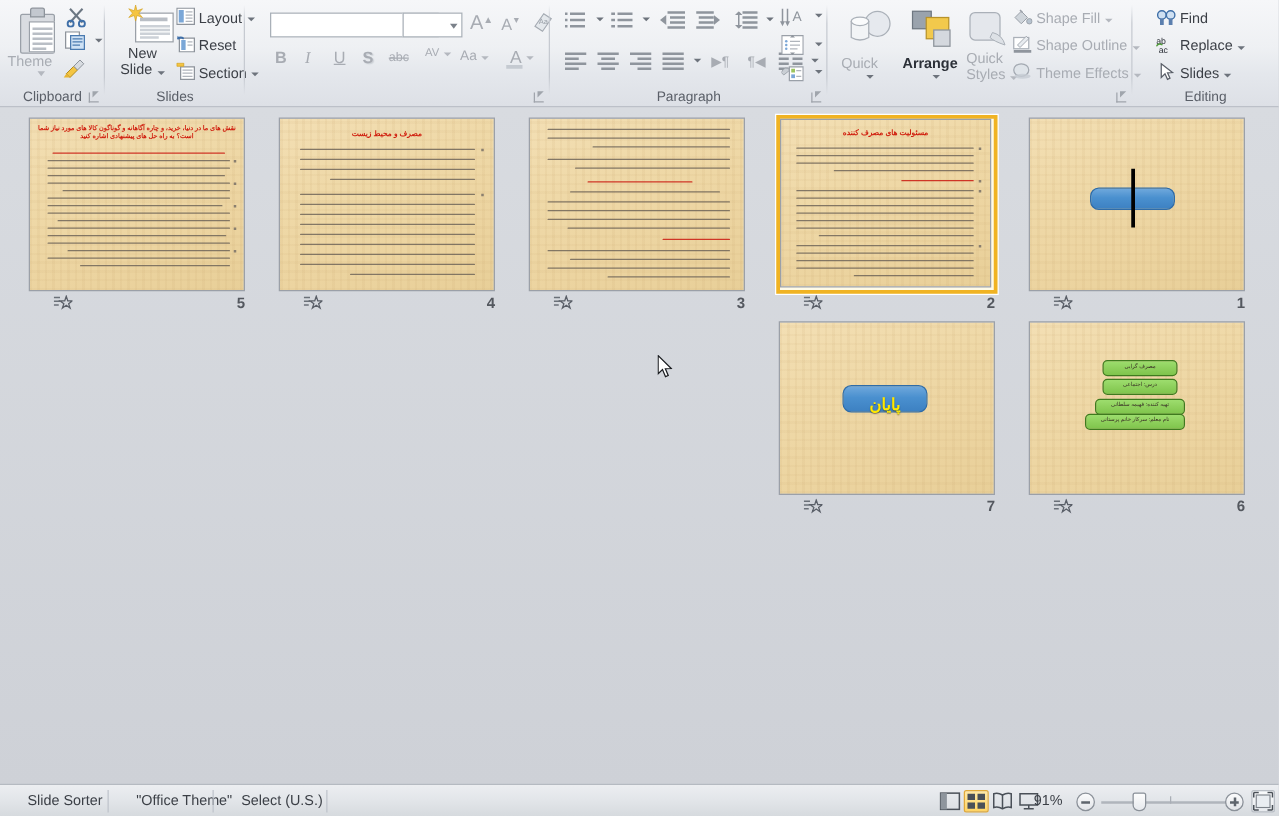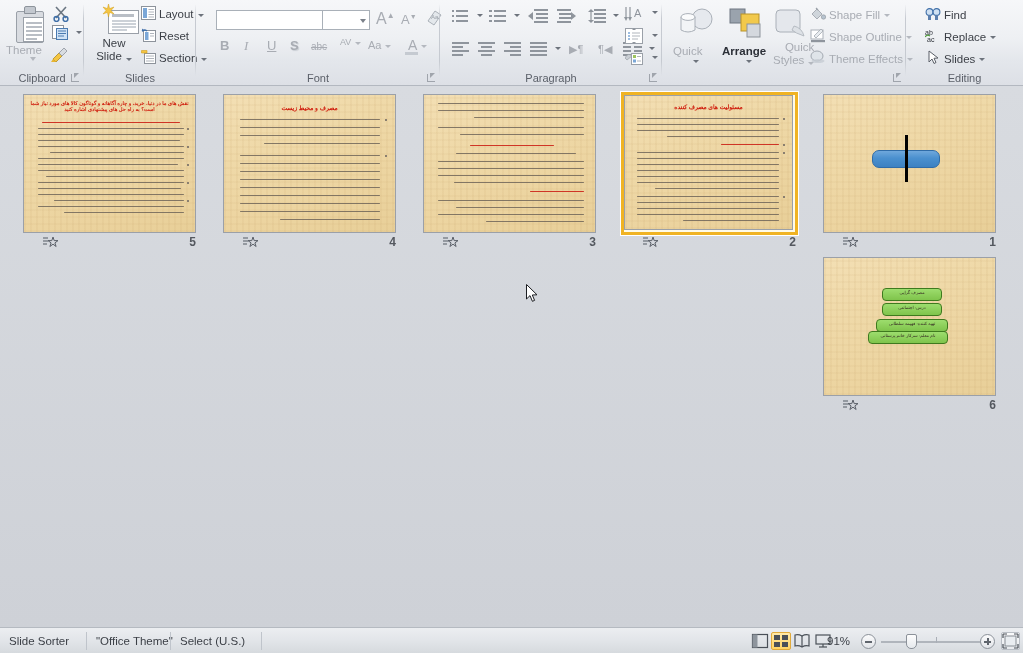--- a/index.html
+++ b/index.html
@@ -41,7 +41,7 @@
   .btn {
     position:absolute; display:flex; align-items:center;
     font-size:11.5px; color:#3b3f46; cursor:default; white-space:nowrap;
-    border:1px solid transparent; border-radius:2px; padding:0 2px;text-align:right;
+    border:1px solid transparent; border-radius:2px; padding:0 2px;
   }
   .btn.dis { color:#a8acb3; }
   .btn .lbl { margin-left:3px; }

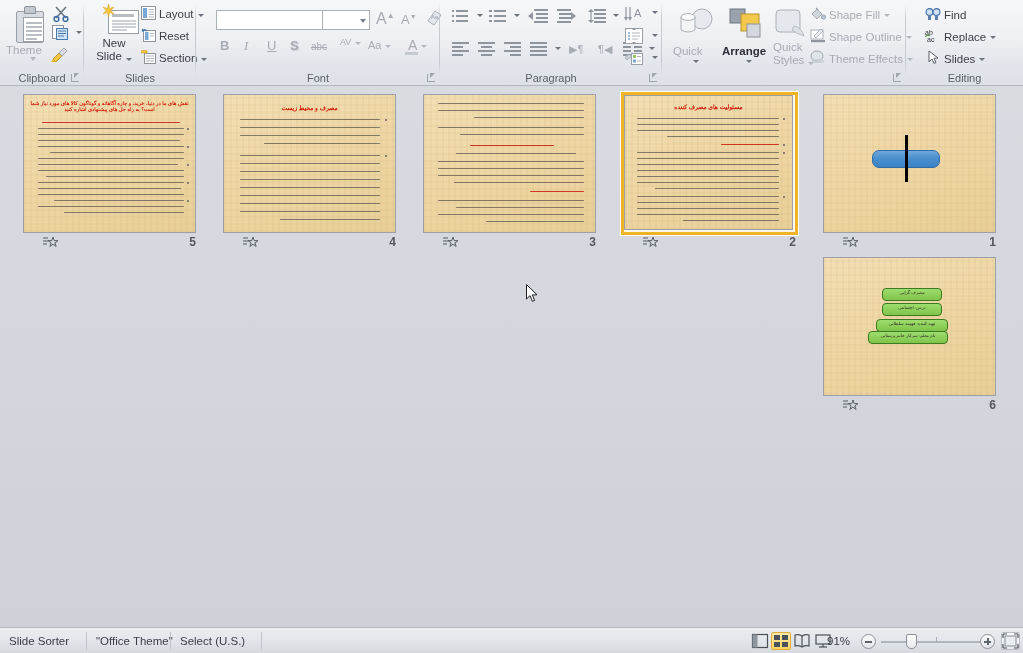--- a/index.html
+++ b/index.html
@@ -364,7 +364,6 @@
       </div>
       <div style="position:absolute;left:209px;top:52px;width:13px;height:3px;background:#c5cad1"></div>
 
-      <div class="glabel">Font</div>
       <div class="dlauncher"></div>
       <div class="gsep"></div>
     </div>

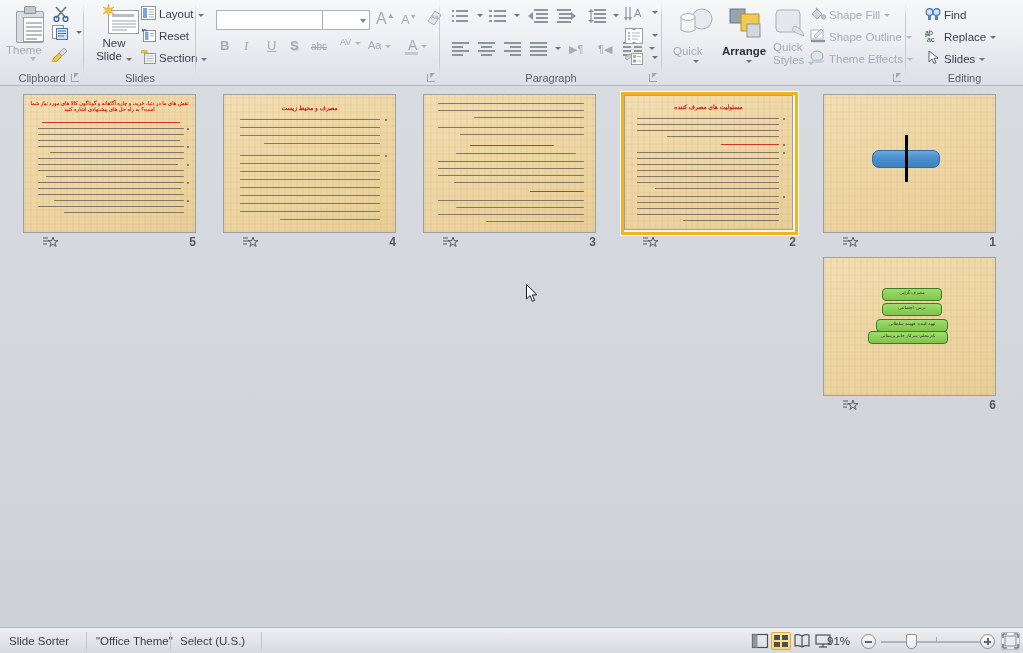--- a/index.html
+++ b/index.html
@@ -780,6 +780,24 @@
       </div>
     </div>
 
+    <div class="slidecell" style="left:620px;top:169px">
+      <div class="thumbwrap">
+        <div class="thumb">
+          <div class="blue-shape" style="left:50px;top:50px;width:68px;height:22px">
+            <div class="payan">پایان</div>
+          </div>
+        </div>
+      </div>
+      <div class="metarow">
+        <svg class="anim-star" viewBox="0 0 15 13">
+          <line x1="0" y1="2" x2="5" y2="2" stroke="#6a7078" stroke-width="1.2"></line>
+          <line x1="0" y1="5" x2="5" y2="5" stroke="#6a7078" stroke-width="1.2"></line>
+          <line x1="0" y1="8" x2="4" y2="8" stroke="#6a7078" stroke-width="1.2"></line>
+          <path d="M10 1 L11.2 4.6 L15 4.6 L11.9 6.9 L13.1 10.5 L10 8.2 L6.9 10.5 L8.1 6.9 L5 4.6 L8.8 4.6 Z" fill="none" stroke="#5a5f68" stroke-width="1"></path>
+        </svg>
+        <span class="slidenum">7</span>
+      </div>
+    </div>
 
     <div class="slidecell" style="left:820px;top:169px">
       <div class="thumbwrap">

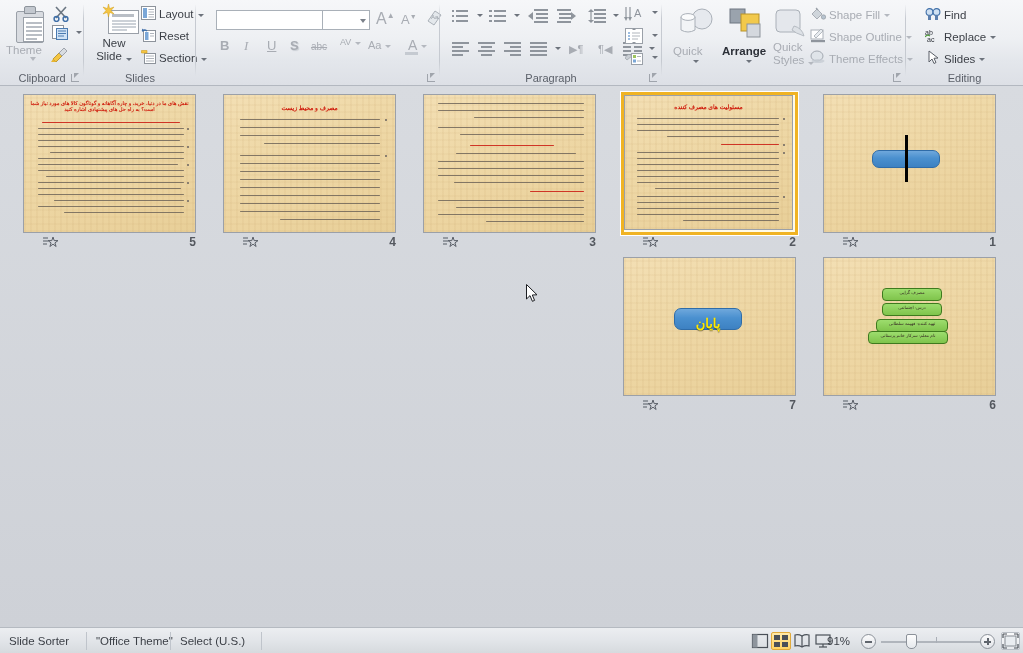--- a/index.html
+++ b/index.html
@@ -165,7 +165,7 @@
     border-top:1px solid #b5bac1;
   }
   .sb-item{position:absolute;top:0;height:26px;display:flex;align-items:center;
-    font-size:11.5px;color:#3b3f46;padding:0 9px;}
+    font-size:11.5px;color:#3b3f46;padding:0 22px;}
   .sb-div{position:absolute;top:4px;width:1px;height:18px;background:#bfc4cb;}
   .viewbtn{position:absolute;top:4px;width:20px;height:18px;border:1px solid transparent;border-radius:2px;}
   .viewbtn.active{background:linear-gradient(to bottom,#ffe9a8,#ffd464);border:1px solid #e0a93a;}

